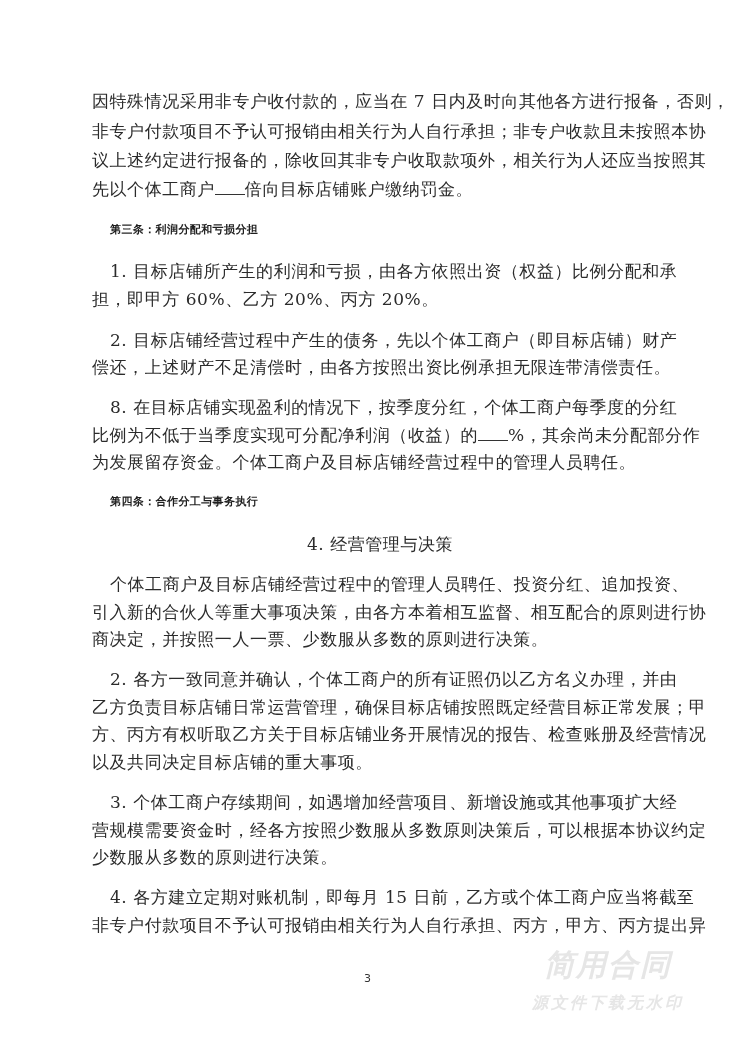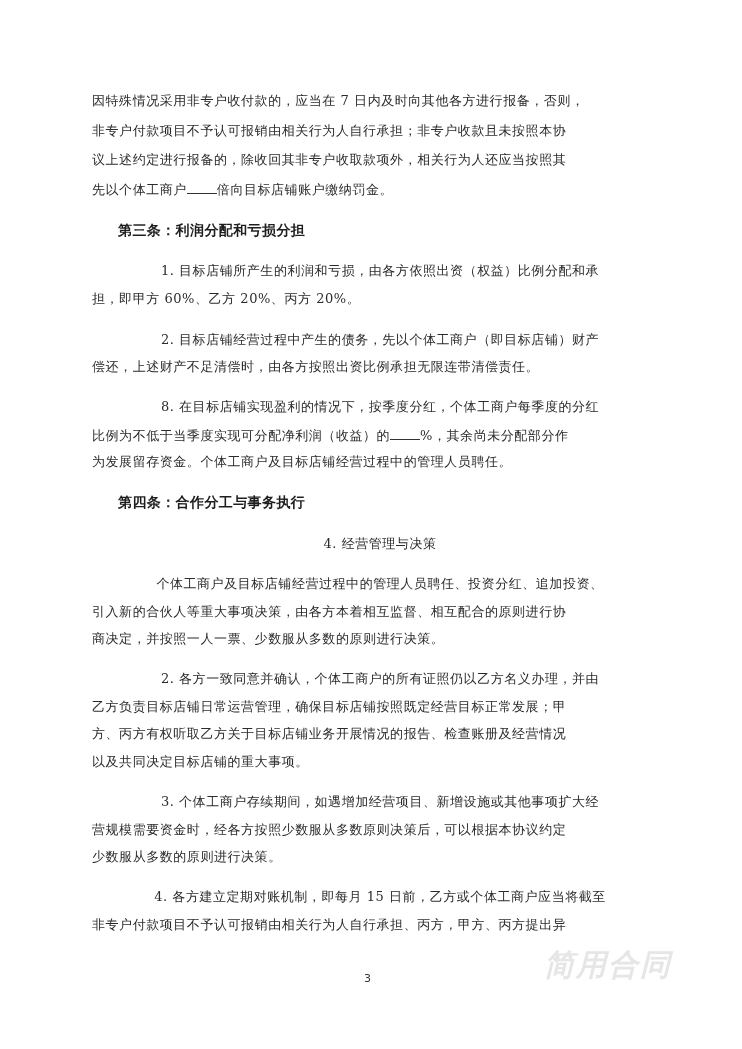--- a/index.html
+++ b/index.html
@@ -26,7 +26,7 @@
       position: absolute;
       left: 92px;
       width: 540px;
-      font-size: 13px;
+      font-size: 17px;
       line-height: 20px;
       white-space: nowrap;
       letter-spacing: 0.55px;

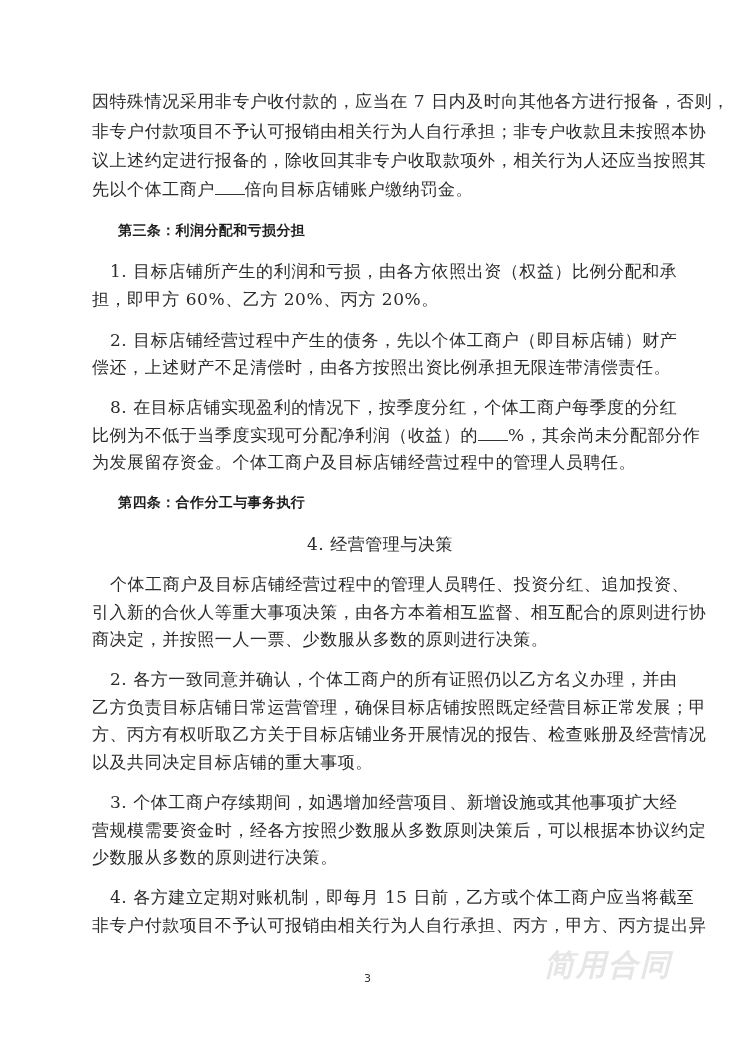--- a/index.html
+++ b/index.html
@@ -36,14 +36,13 @@
     .heading {
       position: absolute;
       left: 110px;
-      font-size: 14px;
+      font-size: 11px;
       line-height: 20px;
       font-weight: bold;
       letter-spacing: 0.4px;
       color: #1e1e1e;
       white-space: nowrap;
       font-family: "DejaVu Sans", "Liberation Sans", sans-serif;
-      margin-left: 8px;
     }
     .blank {
       display: inline-block;

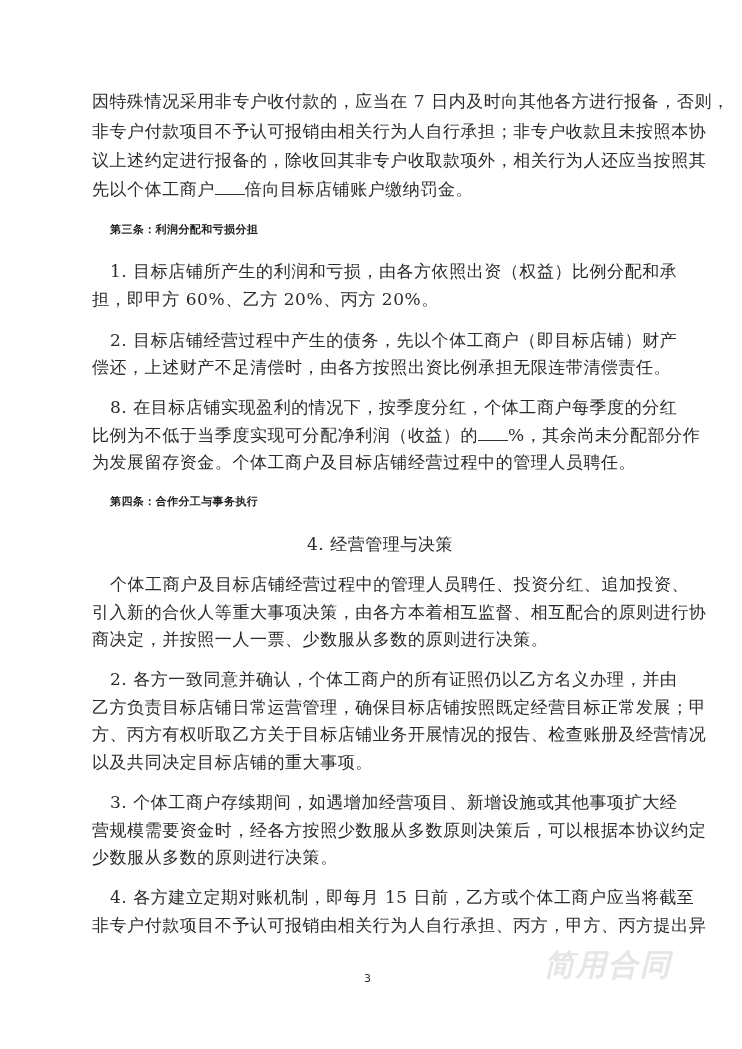--- a/index.html
+++ b/index.html
@@ -94,6 +94,7 @@
 
   <div class="watermark">
     <div class="wm-main">简用合同</div>
+    <div class="wm-sub">源文件下载无水印</div>
   </div>
 
   <div class="content">

